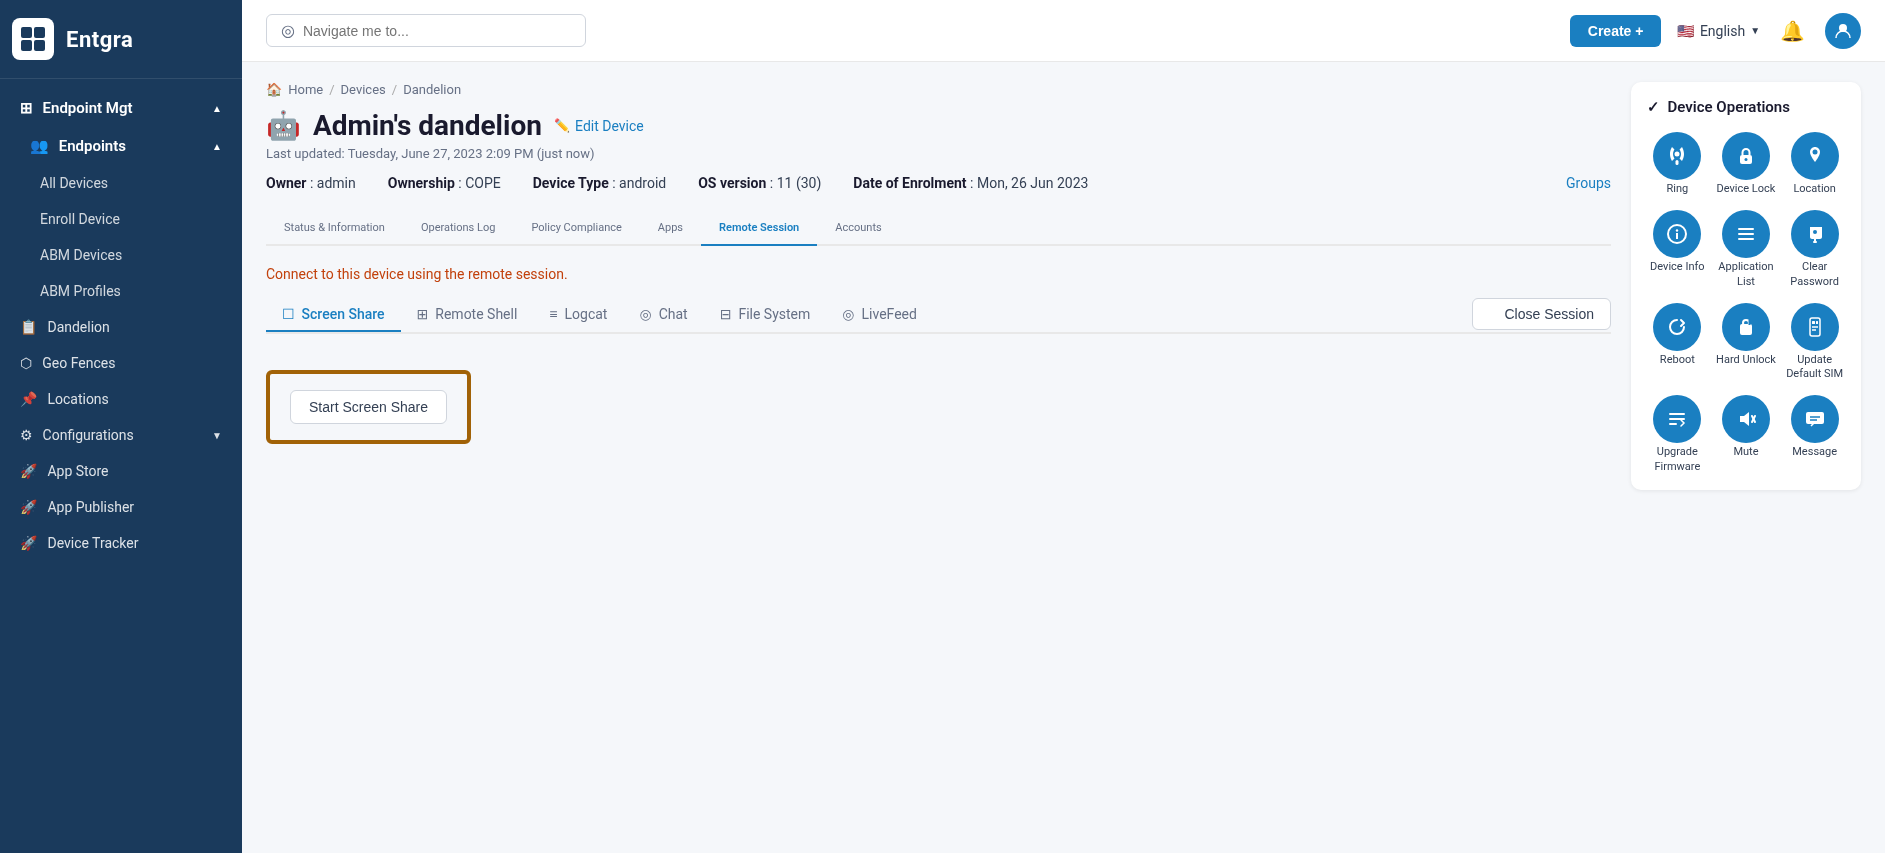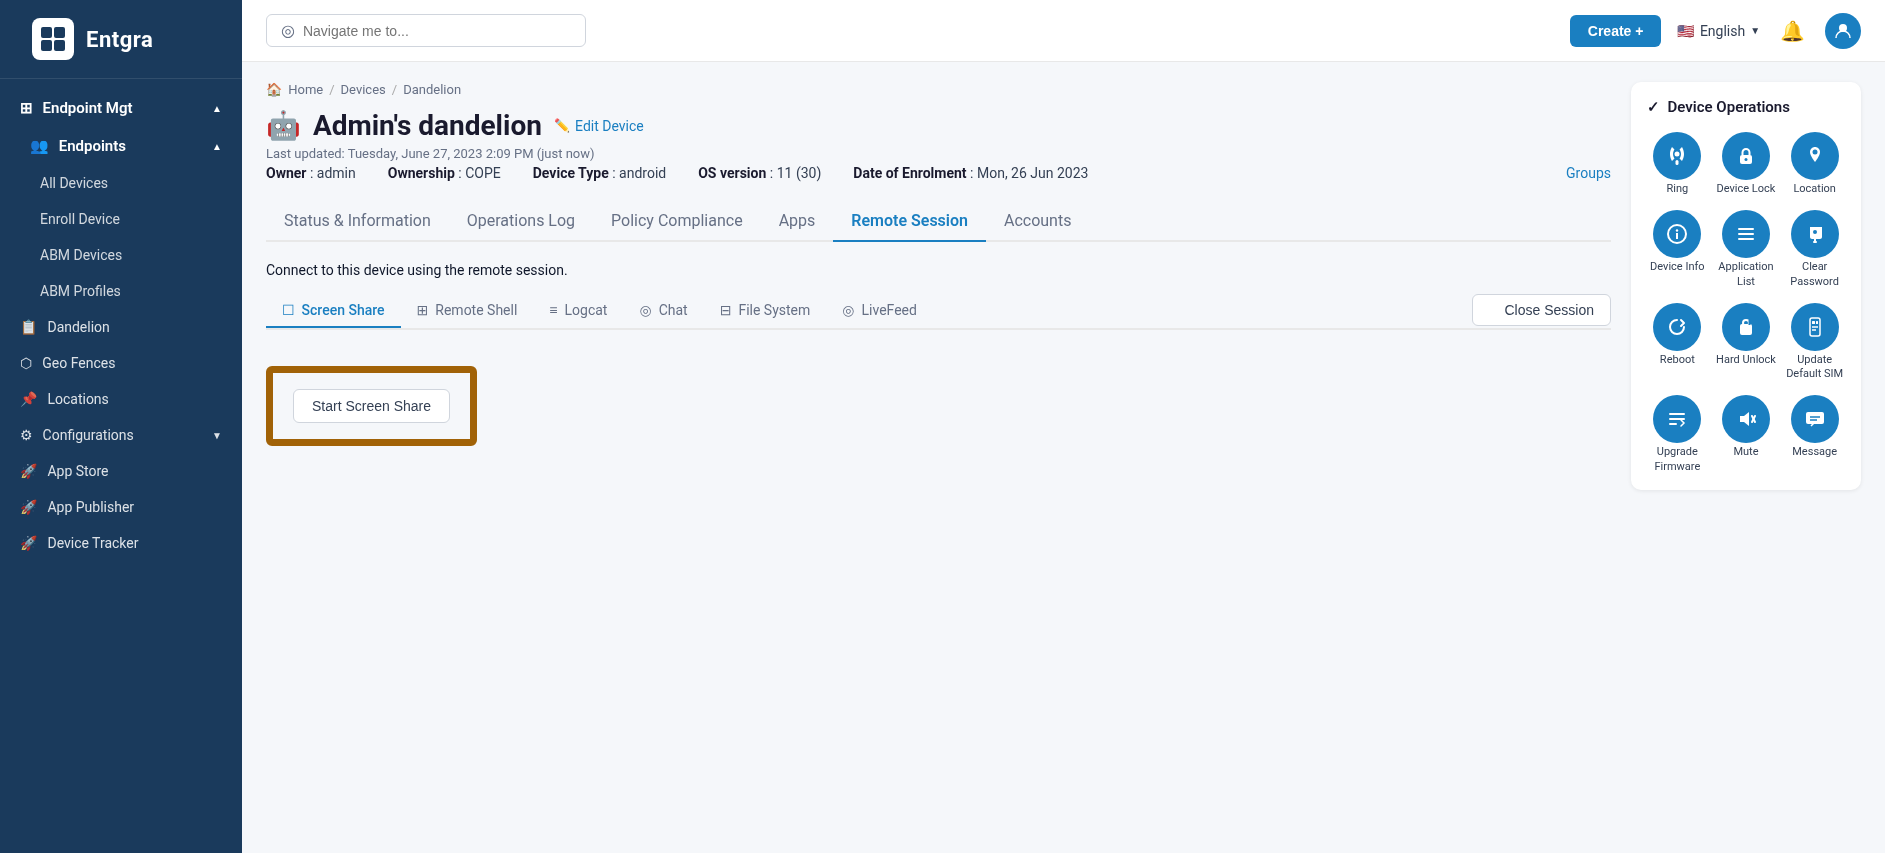--- a/index.html
+++ b/index.html
@@ -19,7 +19,7 @@
     .sidebar-logo {
       display: flex;
       align-items: center;
-      padding: 18px 32px;
+      padding: 18px 12px;
       gap: 12px;
       border-bottom: 1px solid rgba(255,255,255,0.1);
     }

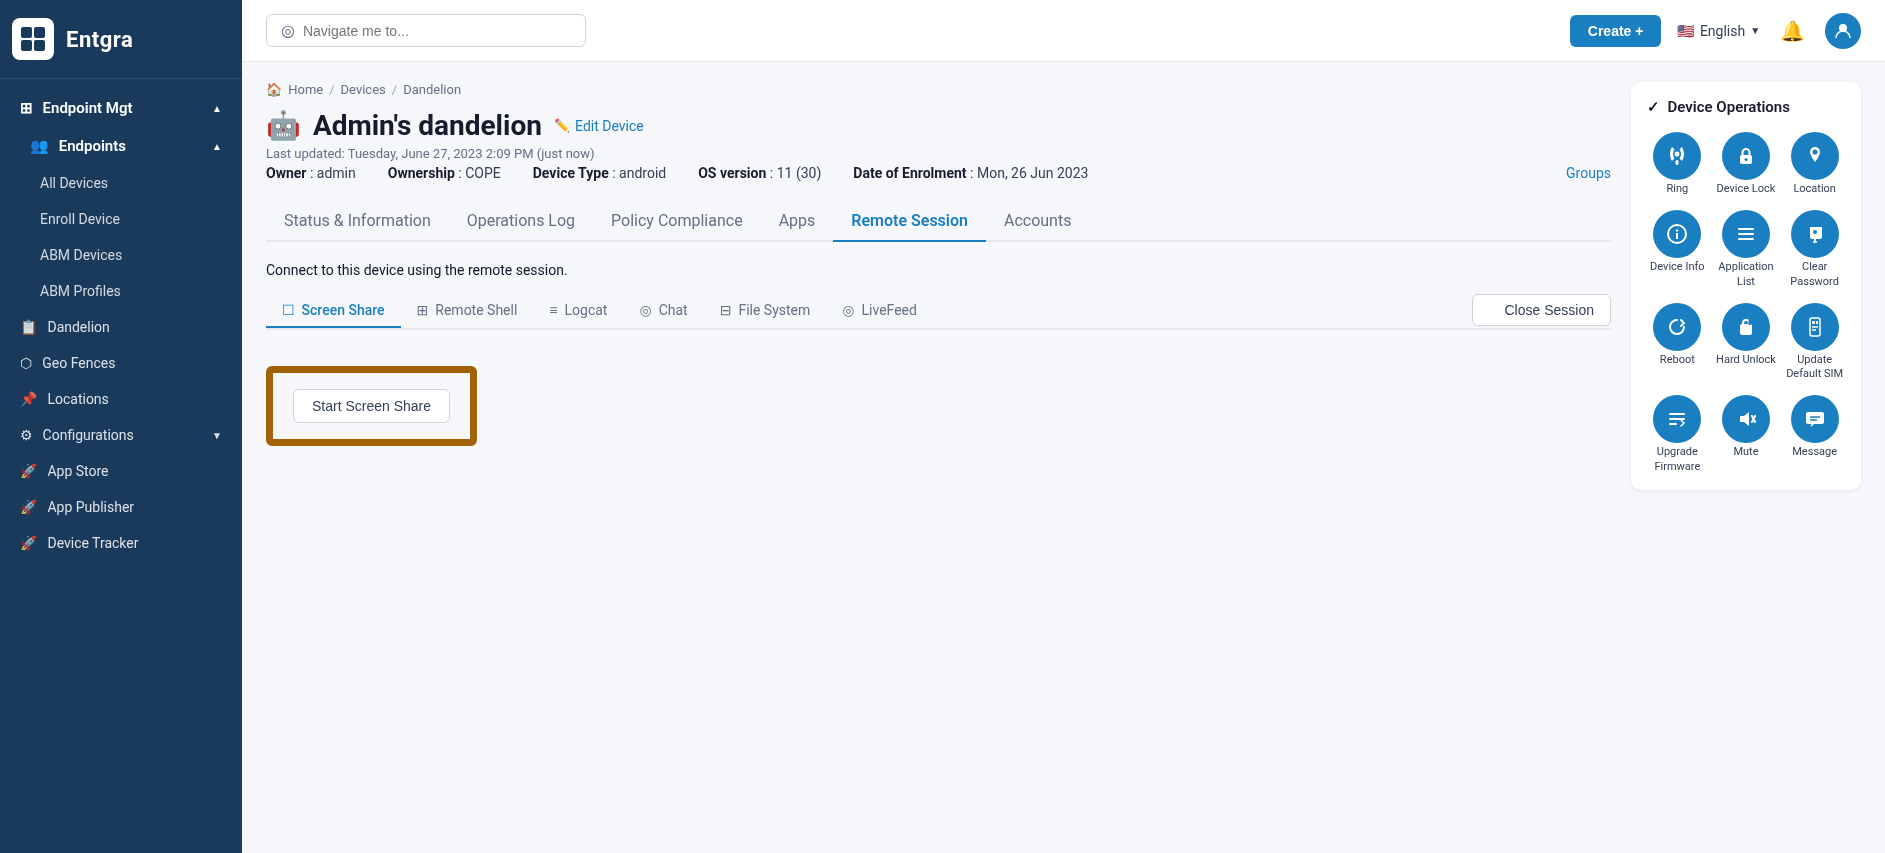--- a/index.html
+++ b/index.html
@@ -198,7 +198,7 @@
     .last-updated {
       font-size: 13px;
       color: #667085;
-      margin-bottom: 4px;
+      margin-bottom: 14px;
     }
 
     

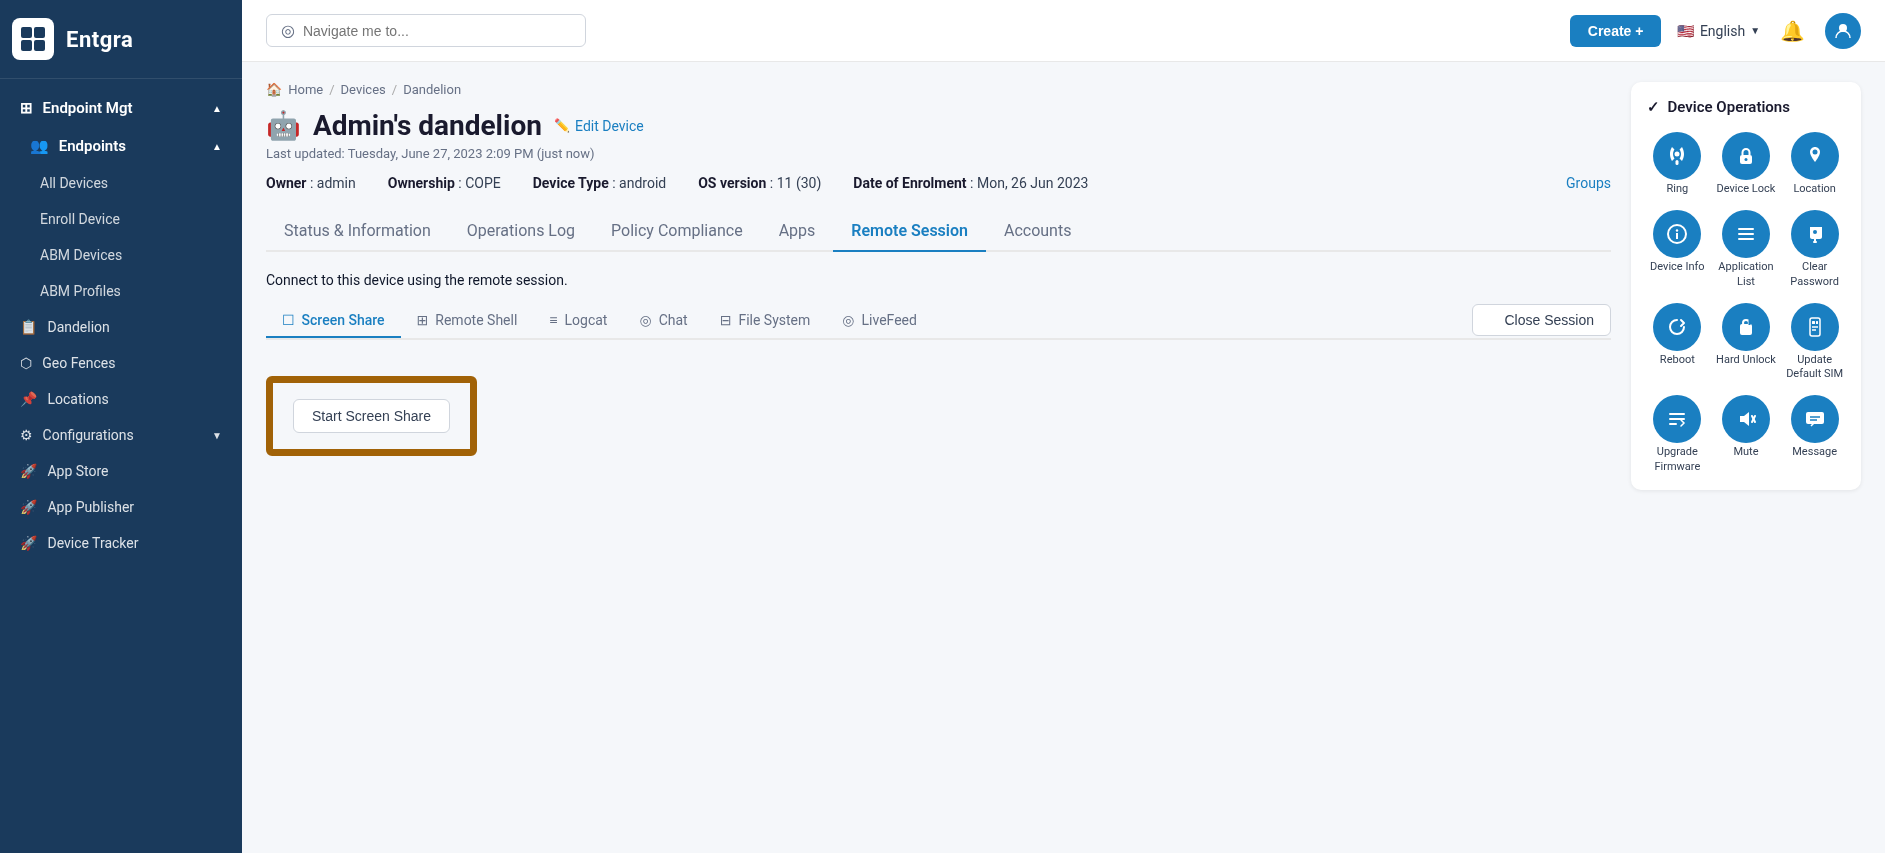--- a/index.html
+++ b/index.html
@@ -230,7 +230,7 @@
     }
     .tab-item {
       padding: 10px 18px;
-      font-size: 16px;
+      font-size: 11px;
       color: #667085;
       cursor: pointer;
       border-bottom: 2px solid transparent;

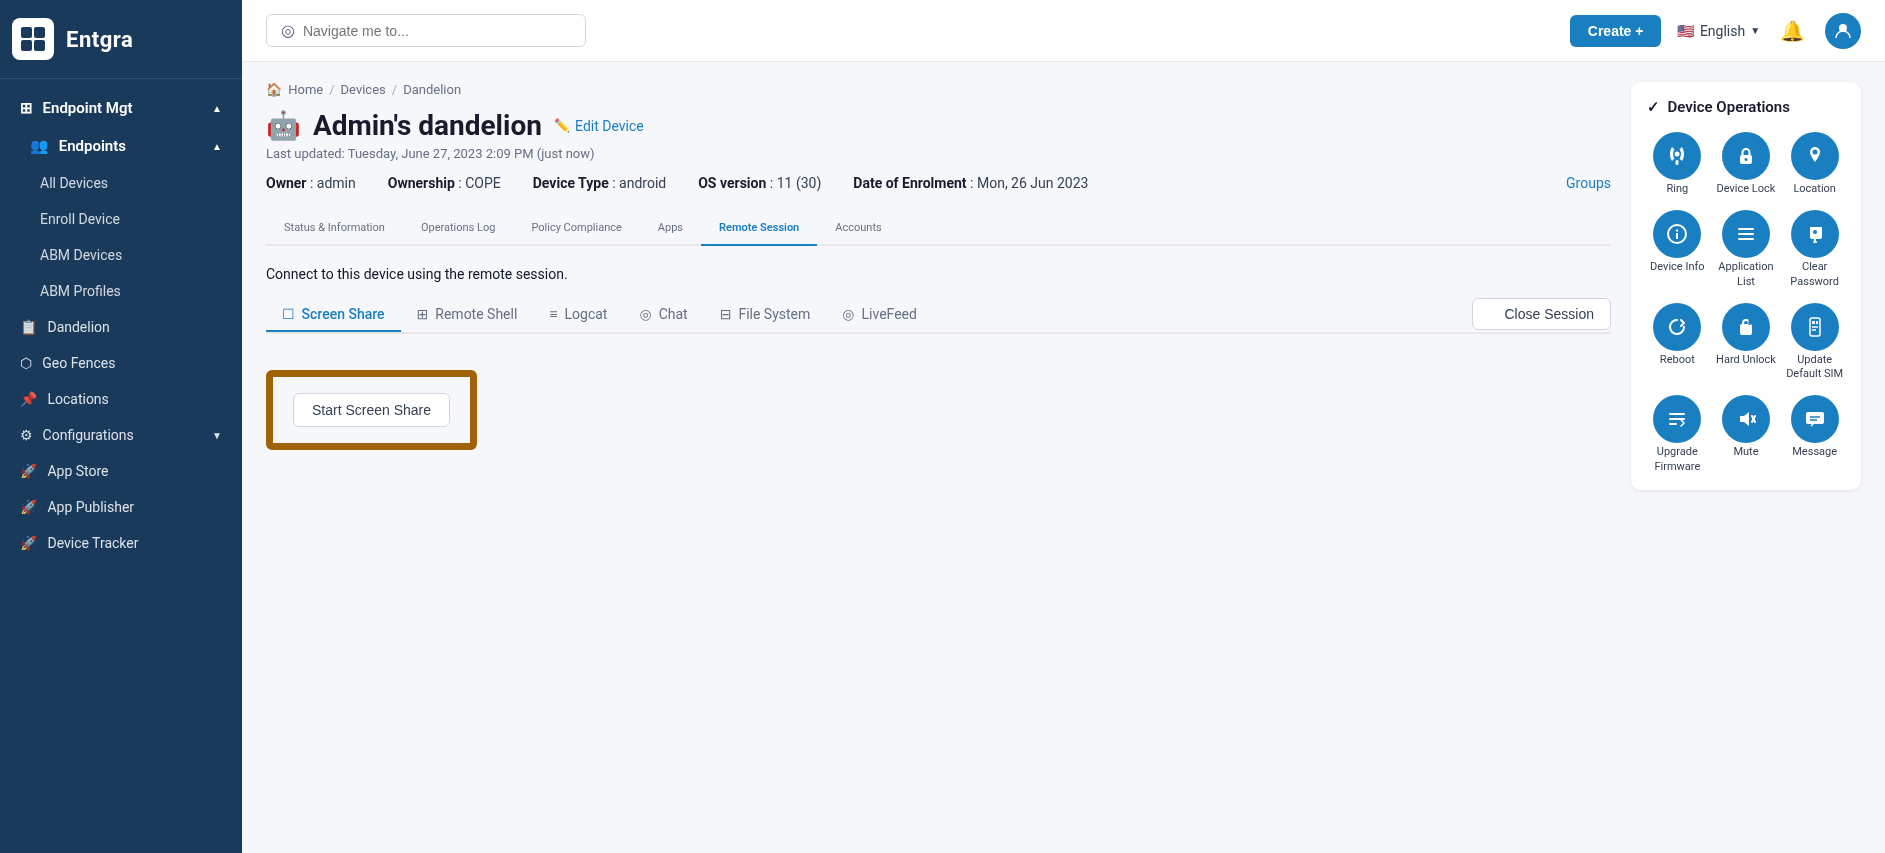--- a/index.html
+++ b/index.html
@@ -246,7 +246,7 @@
     
     .remote-session-desc {
       font-size: 14px;
-      color: #0f172a;
+      color: #c2410c;
       margin-bottom: 16px;
     }
     .sub-tab-item {

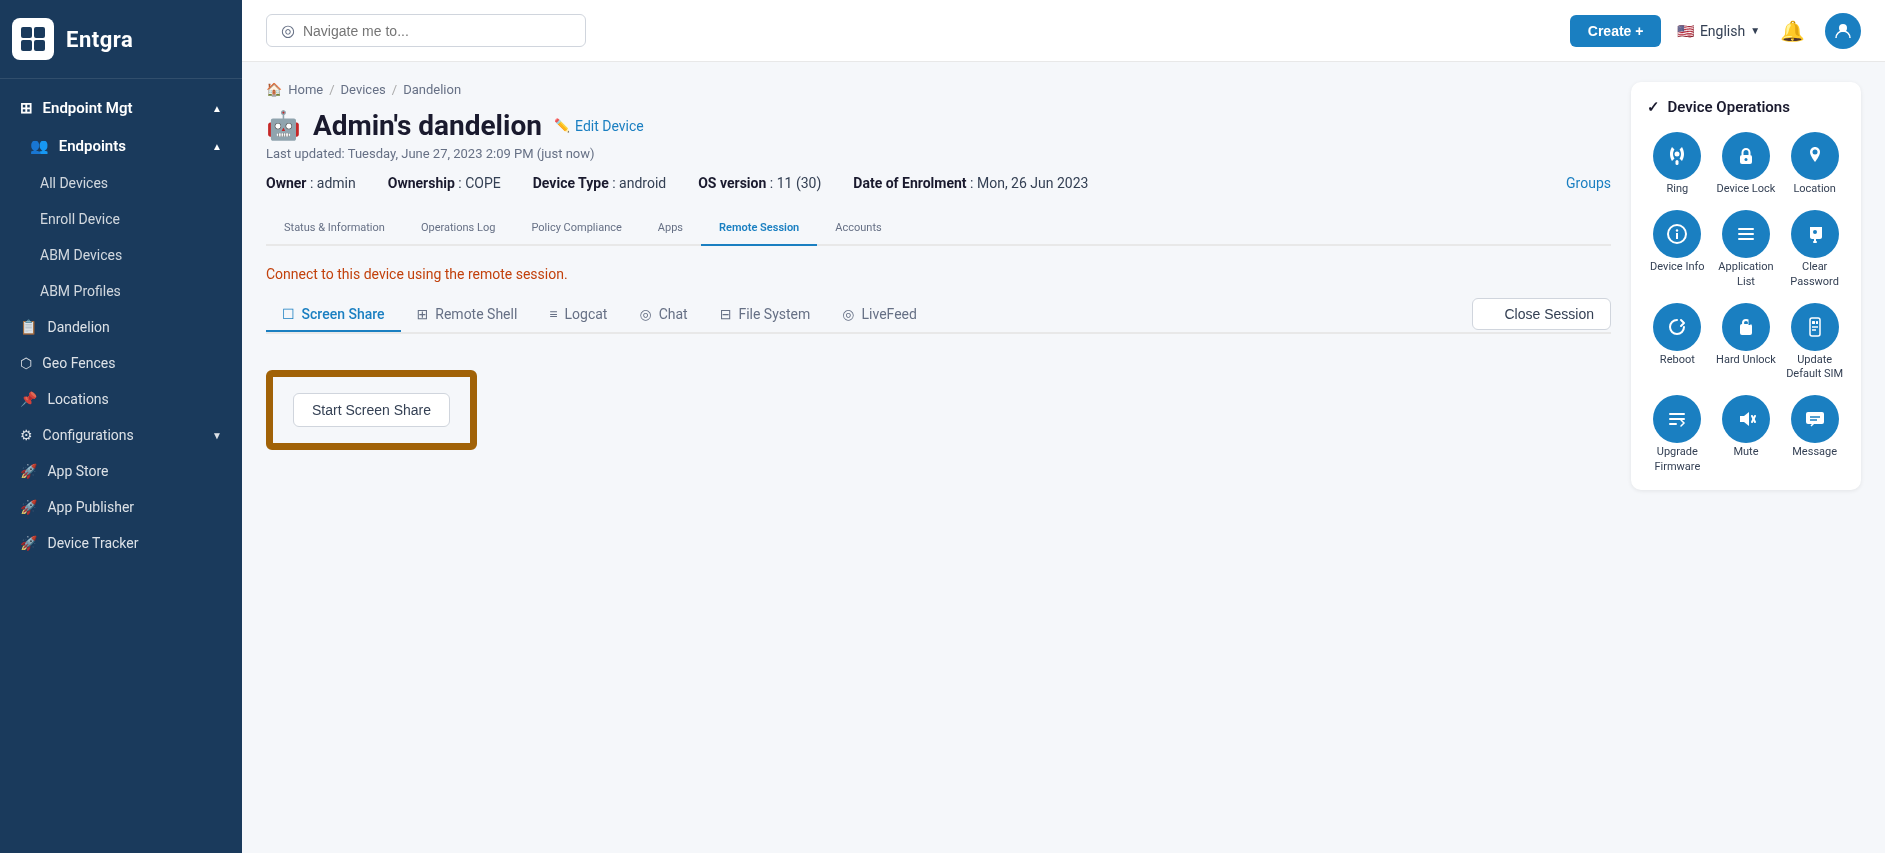--- a/index.html
+++ b/index.html
@@ -280,7 +280,7 @@
 
     
     .screen-share-box {
-      border: 7px solid #a16207;
+      border: 4px solid #a16207;
       border-radius: 6px;
       padding: 16px 20px;
       display: inline-flex;

